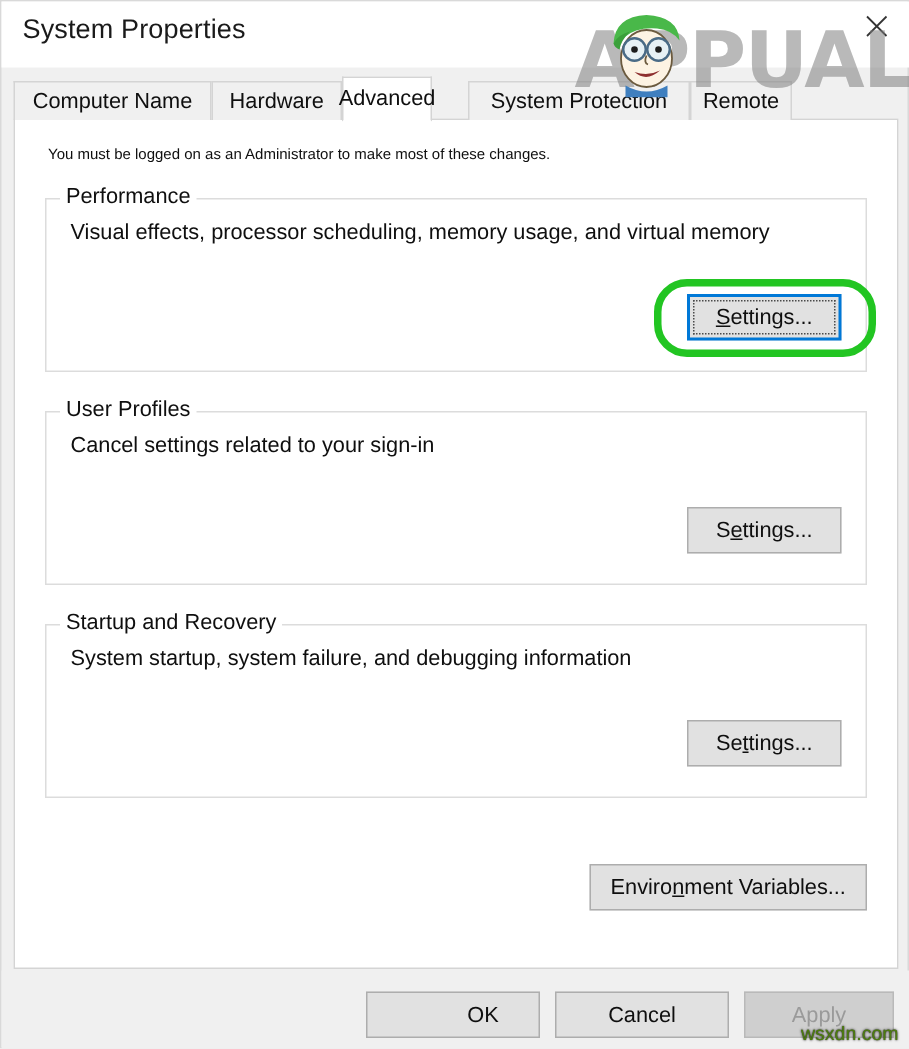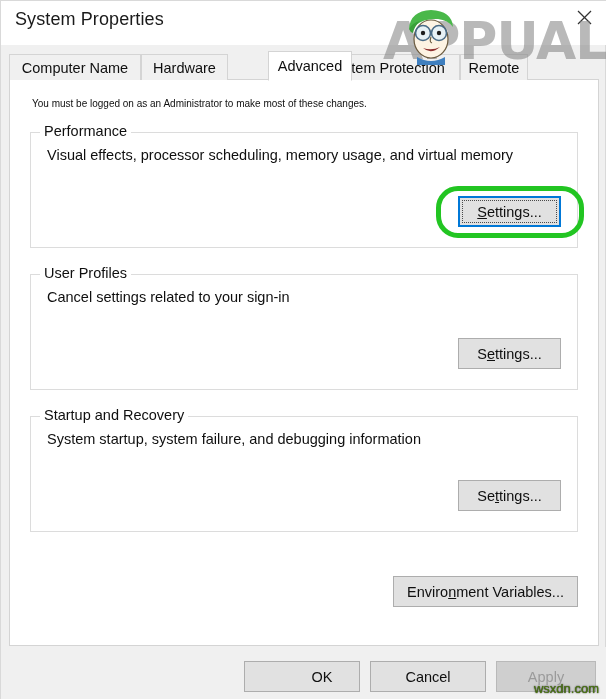--- a/index.html
+++ b/index.html
@@ -283,7 +283,7 @@
     <div class="tab" style="left:132px;width:87px;">
       <span>Hardware</span>
     </div>
-    <div class="tab selected" style="left:219px;width:84px;margin-left:40px;">
+    <div class="tab selected" style="left:219px;width:60px;">
       <span>Advanced</span>
     </div>
     <div class="tab" style="left:303px;width:148px;">

